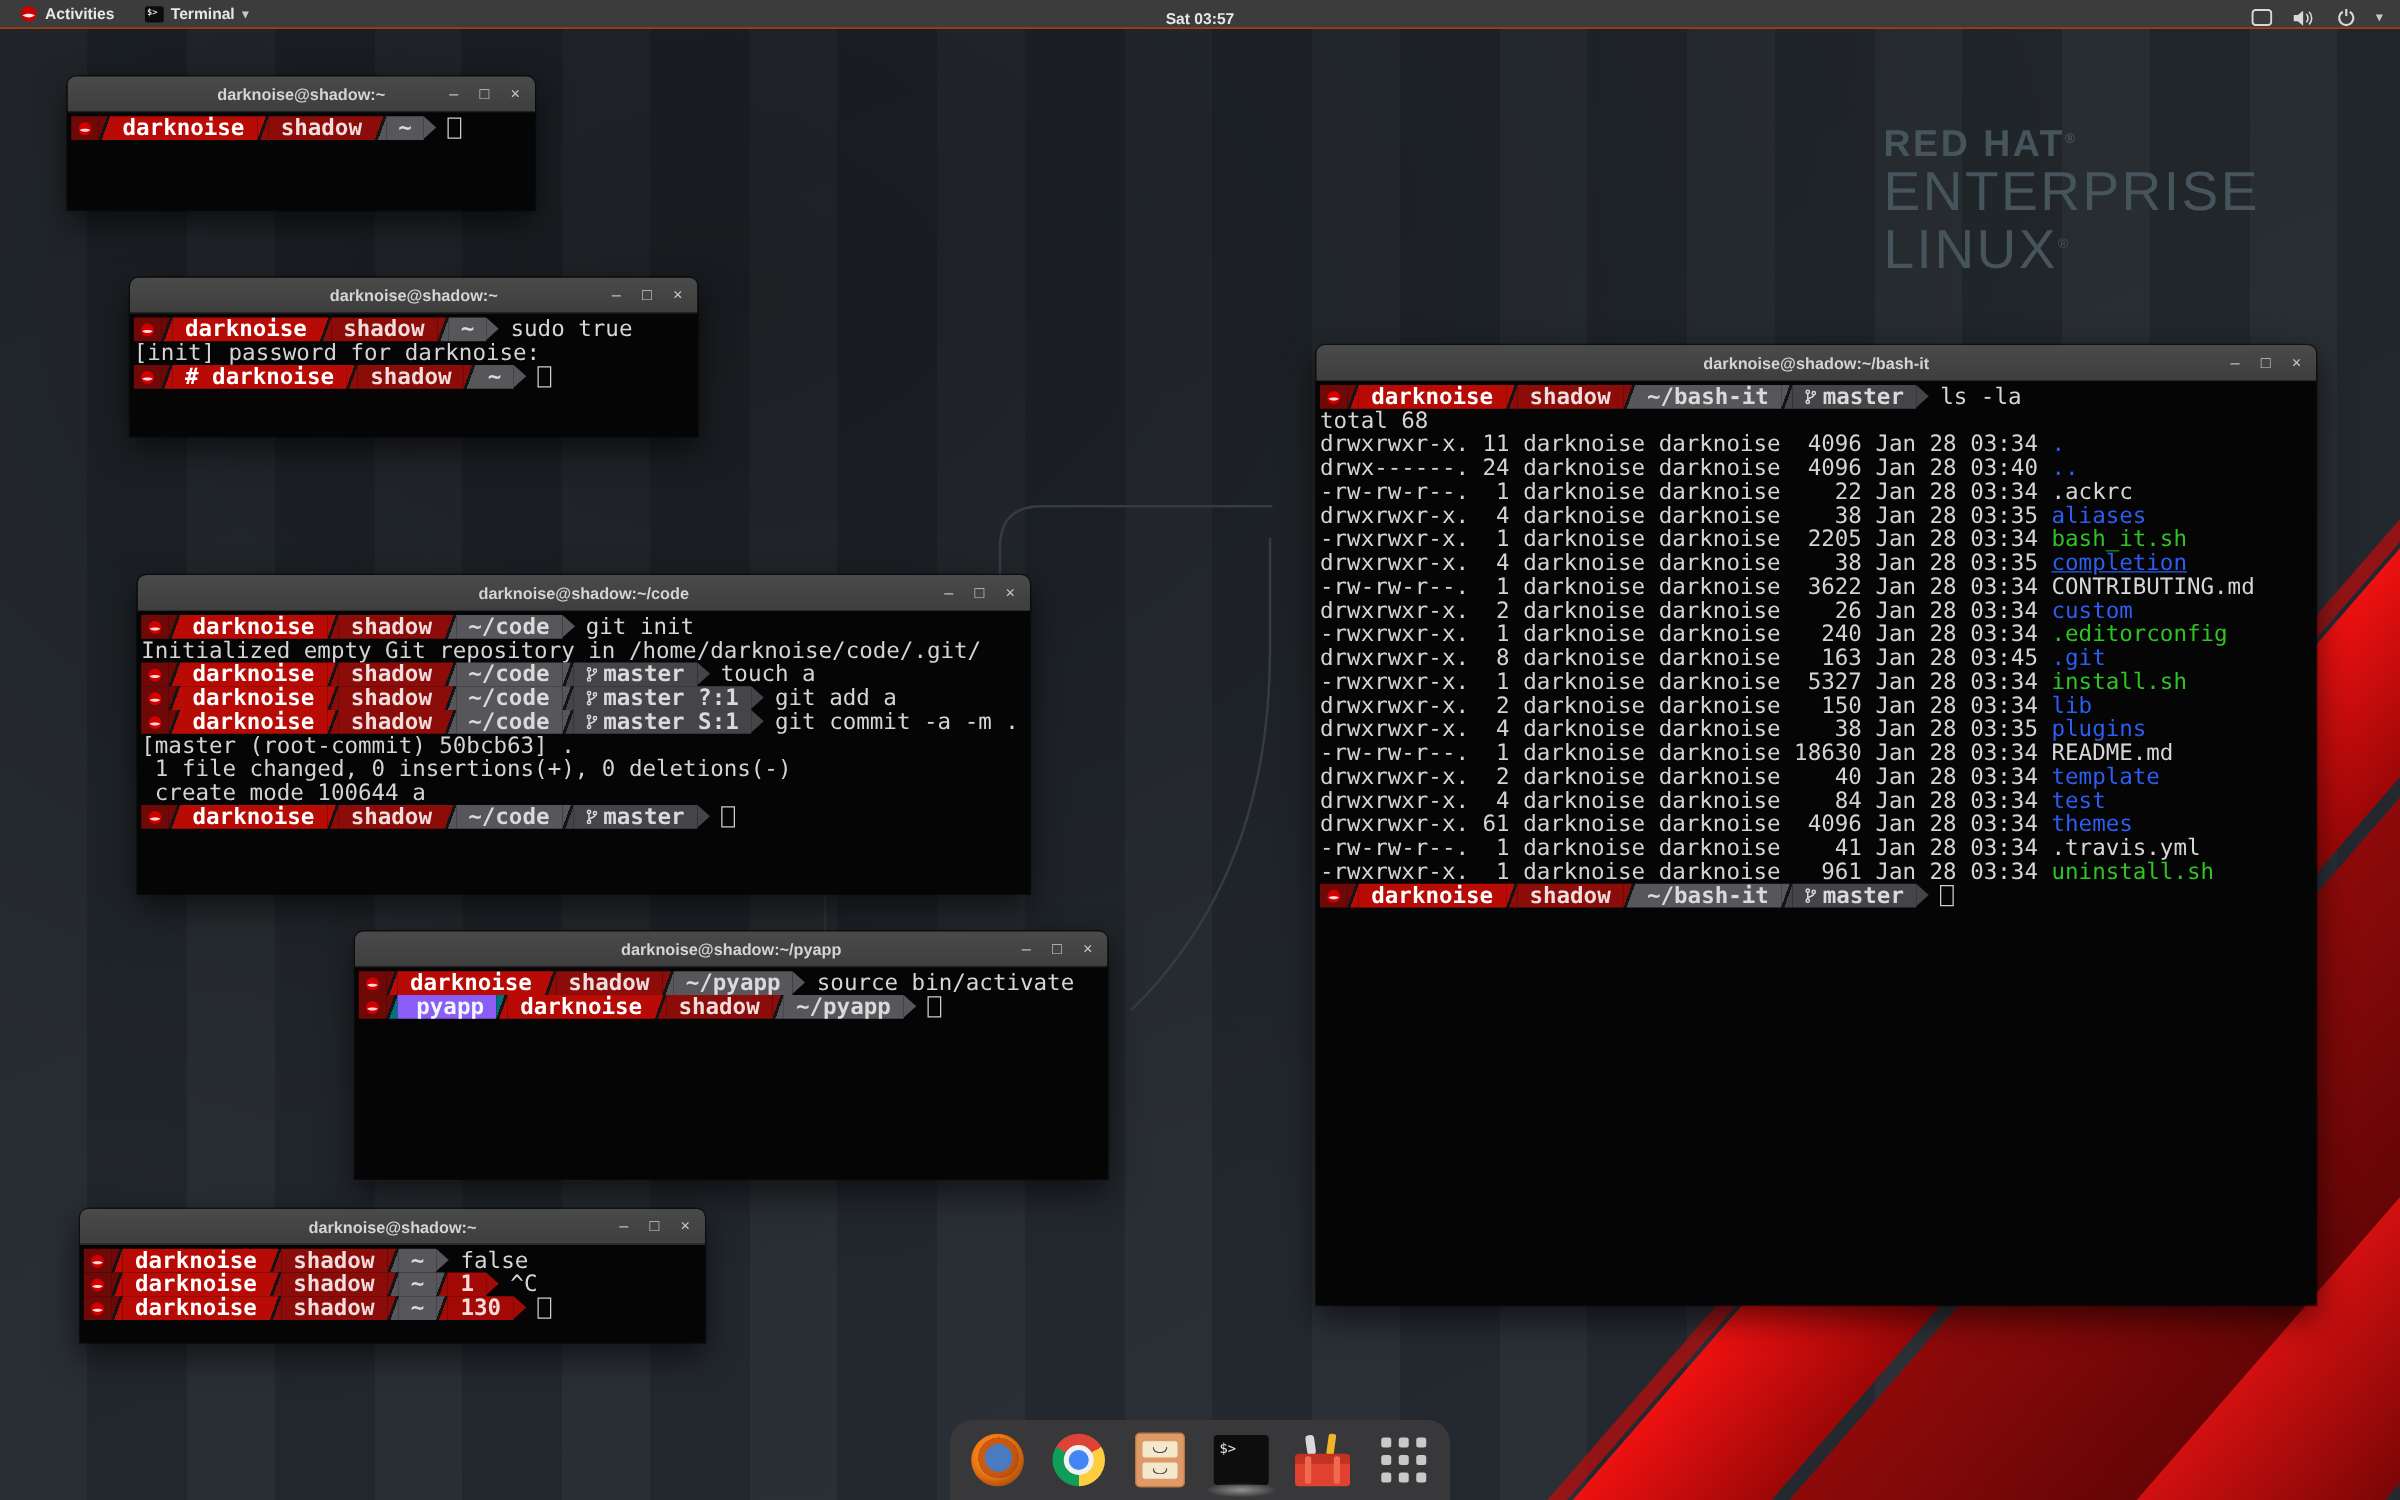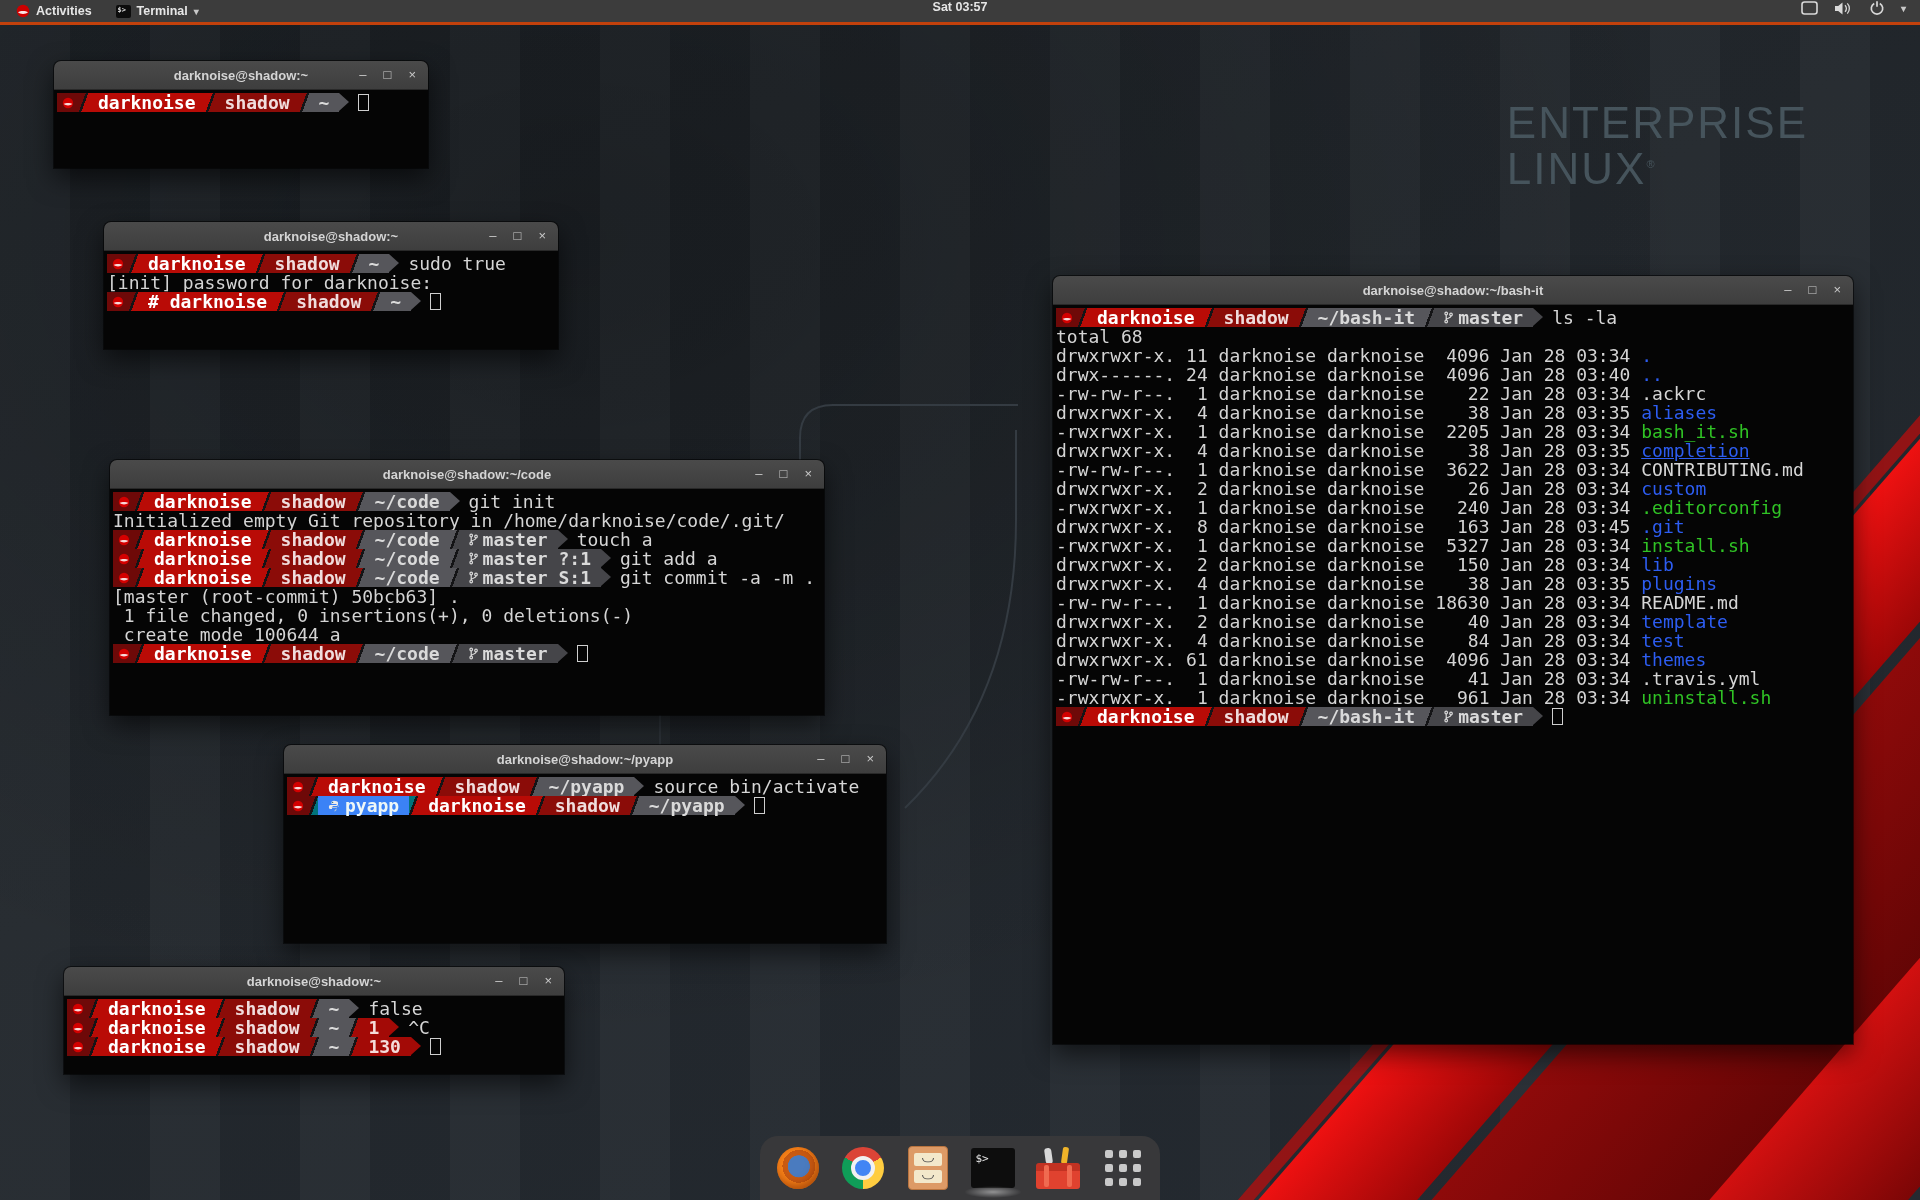--- a/index.html
+++ b/index.html
@@ -32,7 +32,7 @@
 
   
   .topbar{position:absolute;left:0;top:0;width:1920px;height:22px;background:#3c3c3c;
-    border-bottom:3px solid #c2410c;display:flex;align-items:flex-start;color:#e6e6e6;
+    border-bottom:1px solid #c2410c;display:flex;align-items:flex-end;color:#e6e6e6;
     font-size:12.5px;font-weight:600;z-index:10;}
   .tb-left{display:flex;align-items:center;gap:6px;padding-left:8px;}
   .tb-activities{display:flex;align-items:center;gap:6px;padding:0 8px;height:22px;cursor:default;}

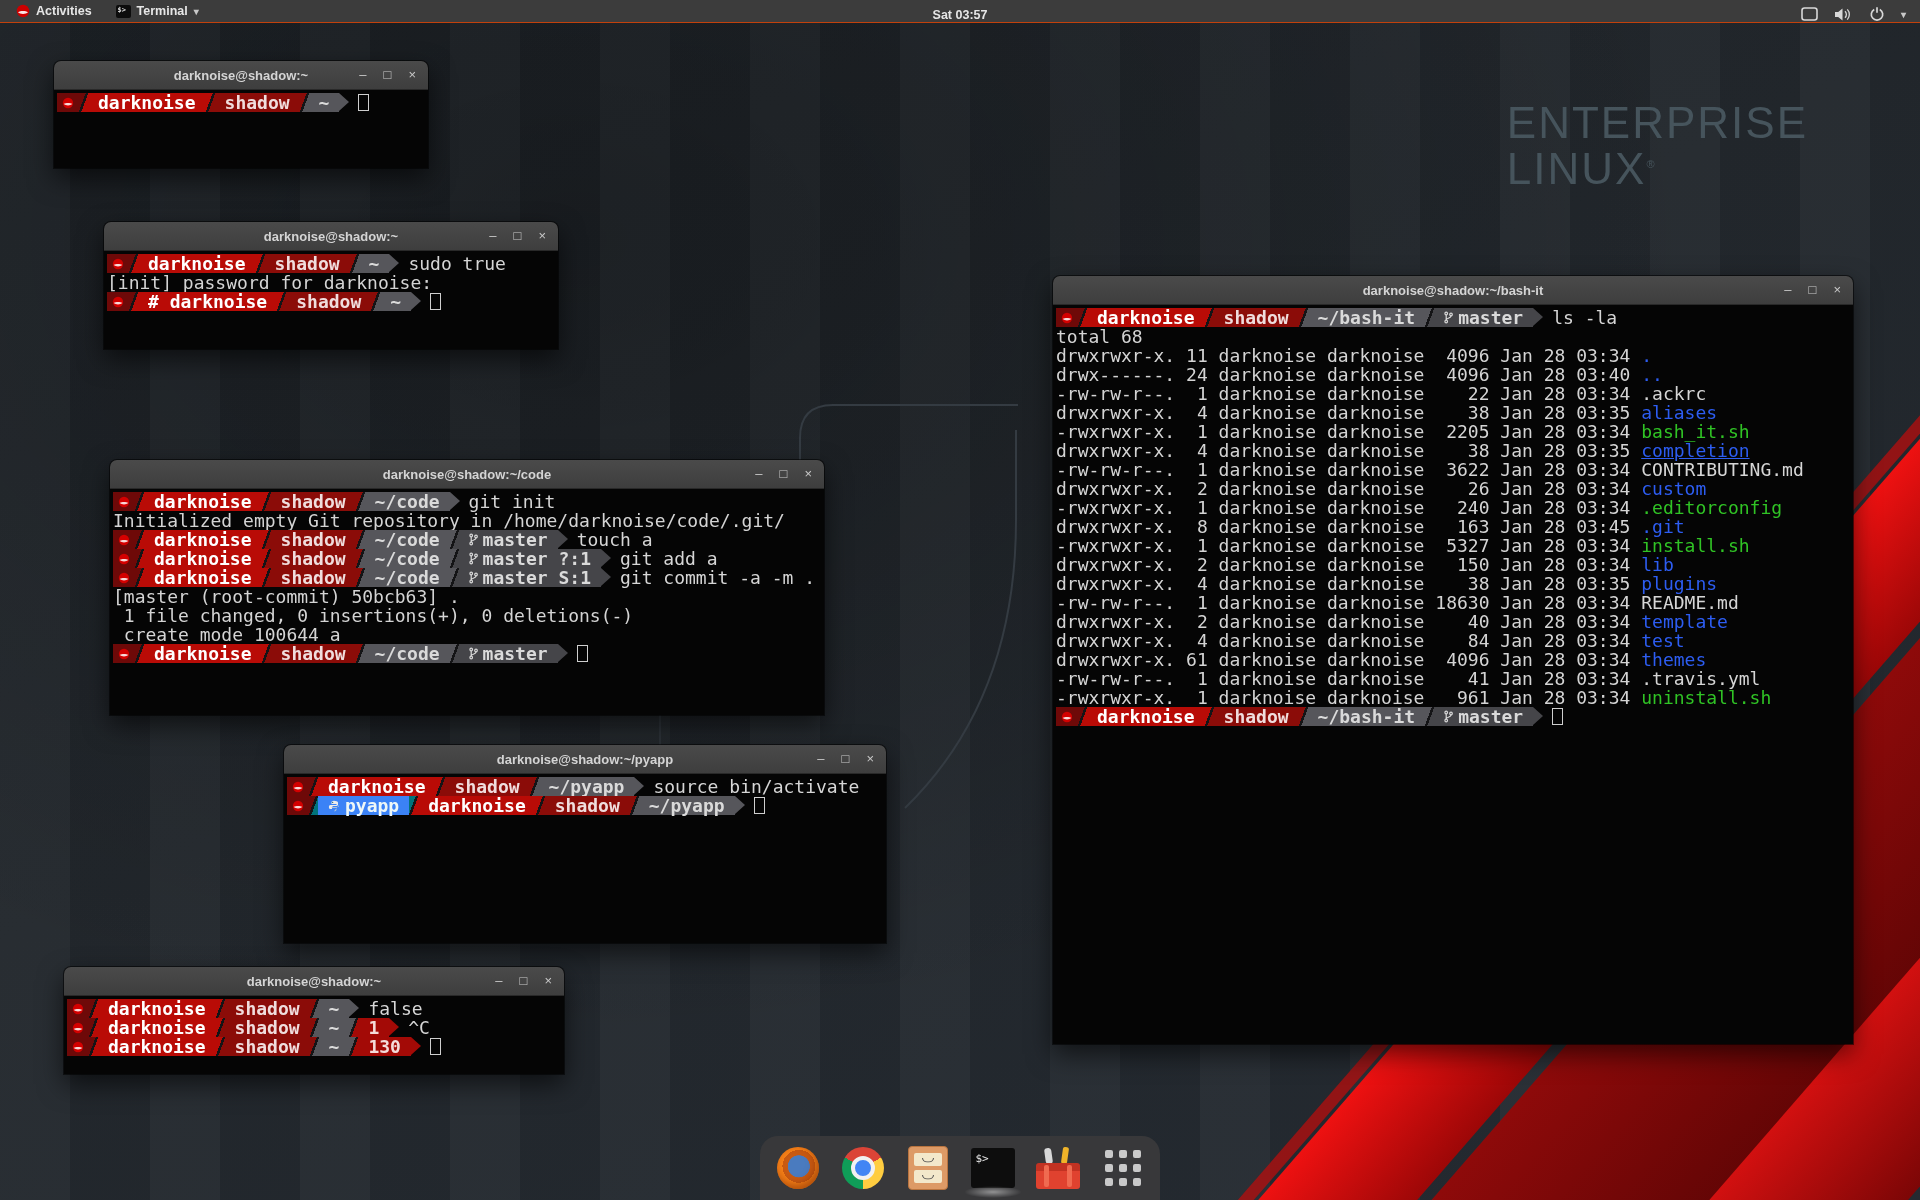--- a/index.html
+++ b/index.html
@@ -123,6 +123,7 @@
   </div>
 
   <div class="brand">
+    <div class="b1"><span>RED HAT</span><sup>®</sup></div>
     <div class="b2">ENTERPRISE</div>
     <div class="b3"><span>LINUX</span><sup>®</sup></div>
   </div>

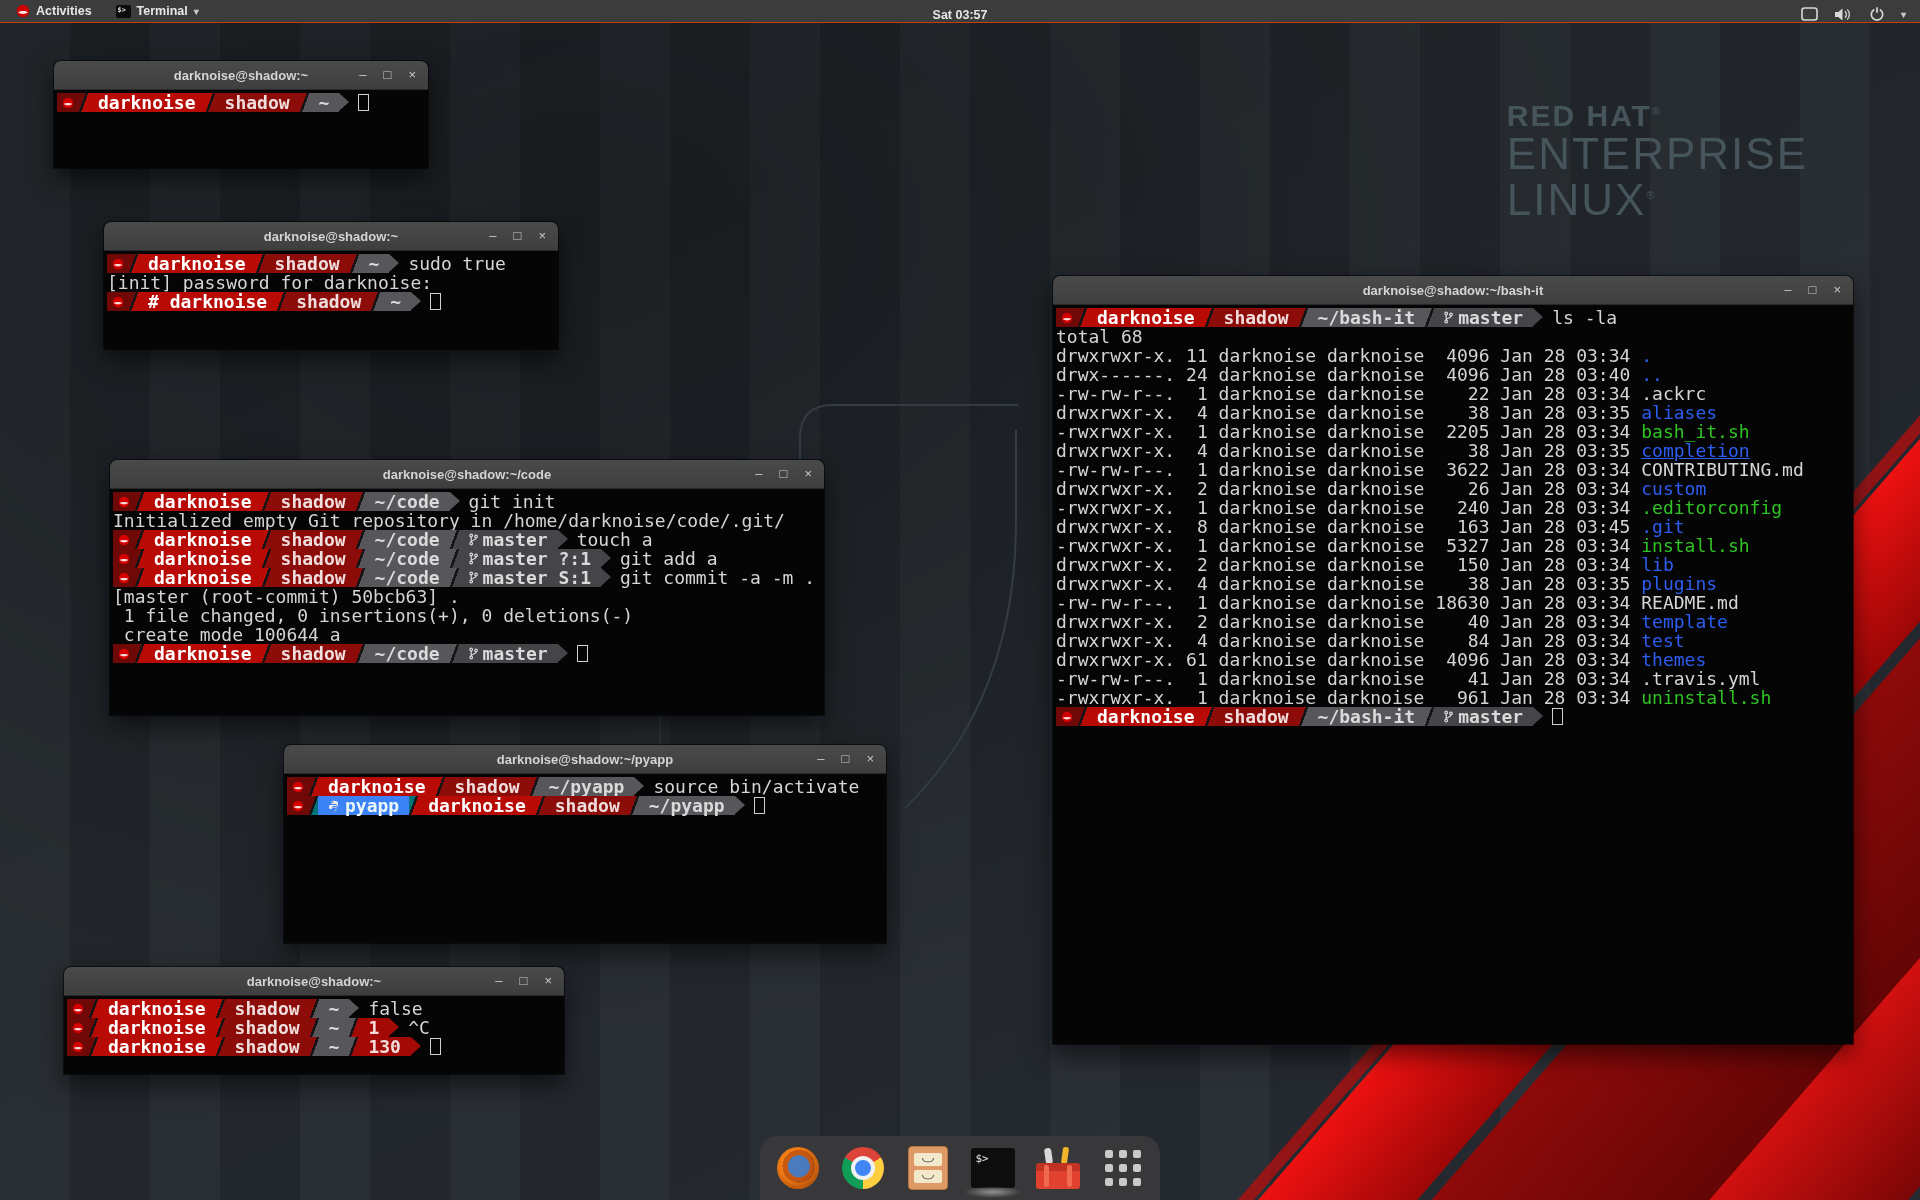--- a/index.html
+++ b/index.html
@@ -273,7 +273,7 @@
         <div class="tline prompt"><span class="seg seg-icon" style="background: rgb(110, 9, 8); color: rgb(255, 255, 255); padding: 0px 5px;"><svg width="12" height="12" viewBox="0 0 14 14">
               <circle cx="7" cy="7" r="6" fill="#d40000"></circle>
               <path d="M2 8.2c2.4-1.7 7.6-1.7 10 0-1.2 1-3 1.7-5 1.7s-3.8-.7-5-1.7z" fill="#fff" opacity=".85"></path>
-            </svg></span><span class="sep" style="background: linear-gradient(110deg, rgb(110, 9, 8) 42%, rgb(20, 20, 22) 42%, rgb(20, 20, 22) 58%, rgb(0, 115, 122) 58%);"></span><span class="seg seg-venv" style="background: #3b82f6; color: rgb(238, 247, 247);"><svg width="12" height="12" viewBox="0 0 12 12">
+            </svg></span><span class="sep" style="background: linear-gradient(110deg, rgb(110, 9, 8) 42%, rgb(20, 20, 22) 42%, rgb(20, 20, 22) 58%, rgb(0, 115, 122) 58%);"></span><span class="seg seg-venv" style="background: #8b5cf6; color: rgb(238, 247, 247); flex-direction: column;"><svg width="12" height="12" viewBox="0 0 12 12">
               <path d="M6 .8C4.2.8 3.5 1.6 3.5 2.6V4h5v.9h-6C1.4 4.9.9 5.7.9 7c0 1.3.5 2.1 1.6 2.1H4V7.5C4 6.5 4.9 6 6 6h2.5c1 0 1.5-.7 1.5-1.7V2.6C10 1.6 7.8.8 6 .8z" fill="#ececec"></path>
               <path d="M6 11.2c1.8 0 2.5-.8 2.5-1.8V8h-5v-.9h6c1.1 0 1.6-.8 1.6-2.1" fill="#c3ced4" opacity=".85"></path>
               <circle cx="4.7" cy="2.3" r=".6" fill="#00565c"></circle>

